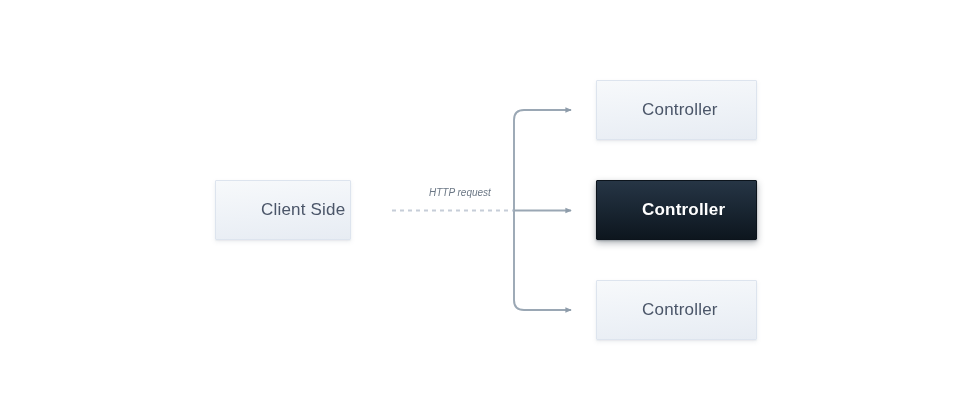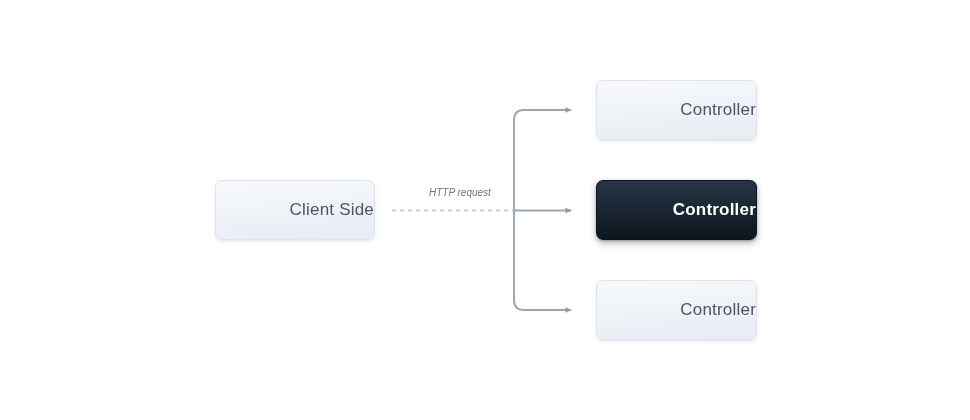--- a/index.html
+++ b/index.html
@@ -34,11 +34,12 @@
     box-sizing: border-box;
     display: flex;
     align-items: center;
-    justify-content: flex-end;
-    border-radius: 7px;
+    justify-content: flex-start;
+    border-radius: 1px;
     font-size: 17px;
     letter-spacing: 0.2px;
     white-space: nowrap;
+    padding-left: 45px;
   }
 
   .node.light {

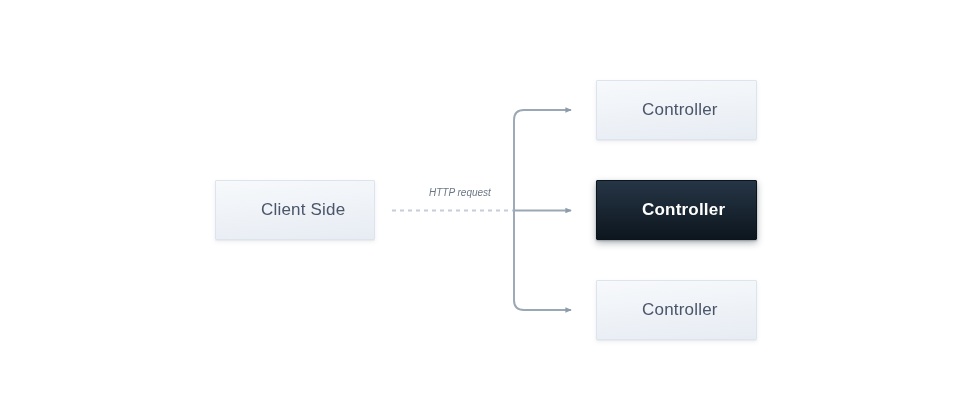--- a/index.html
+++ b/index.html
@@ -64,7 +64,7 @@
   #client-side {
     left: 215px;
     top: 180px;
-    width: 160px;
+    width: 136px;
     height: 60px;
   }
   #controller-top {

